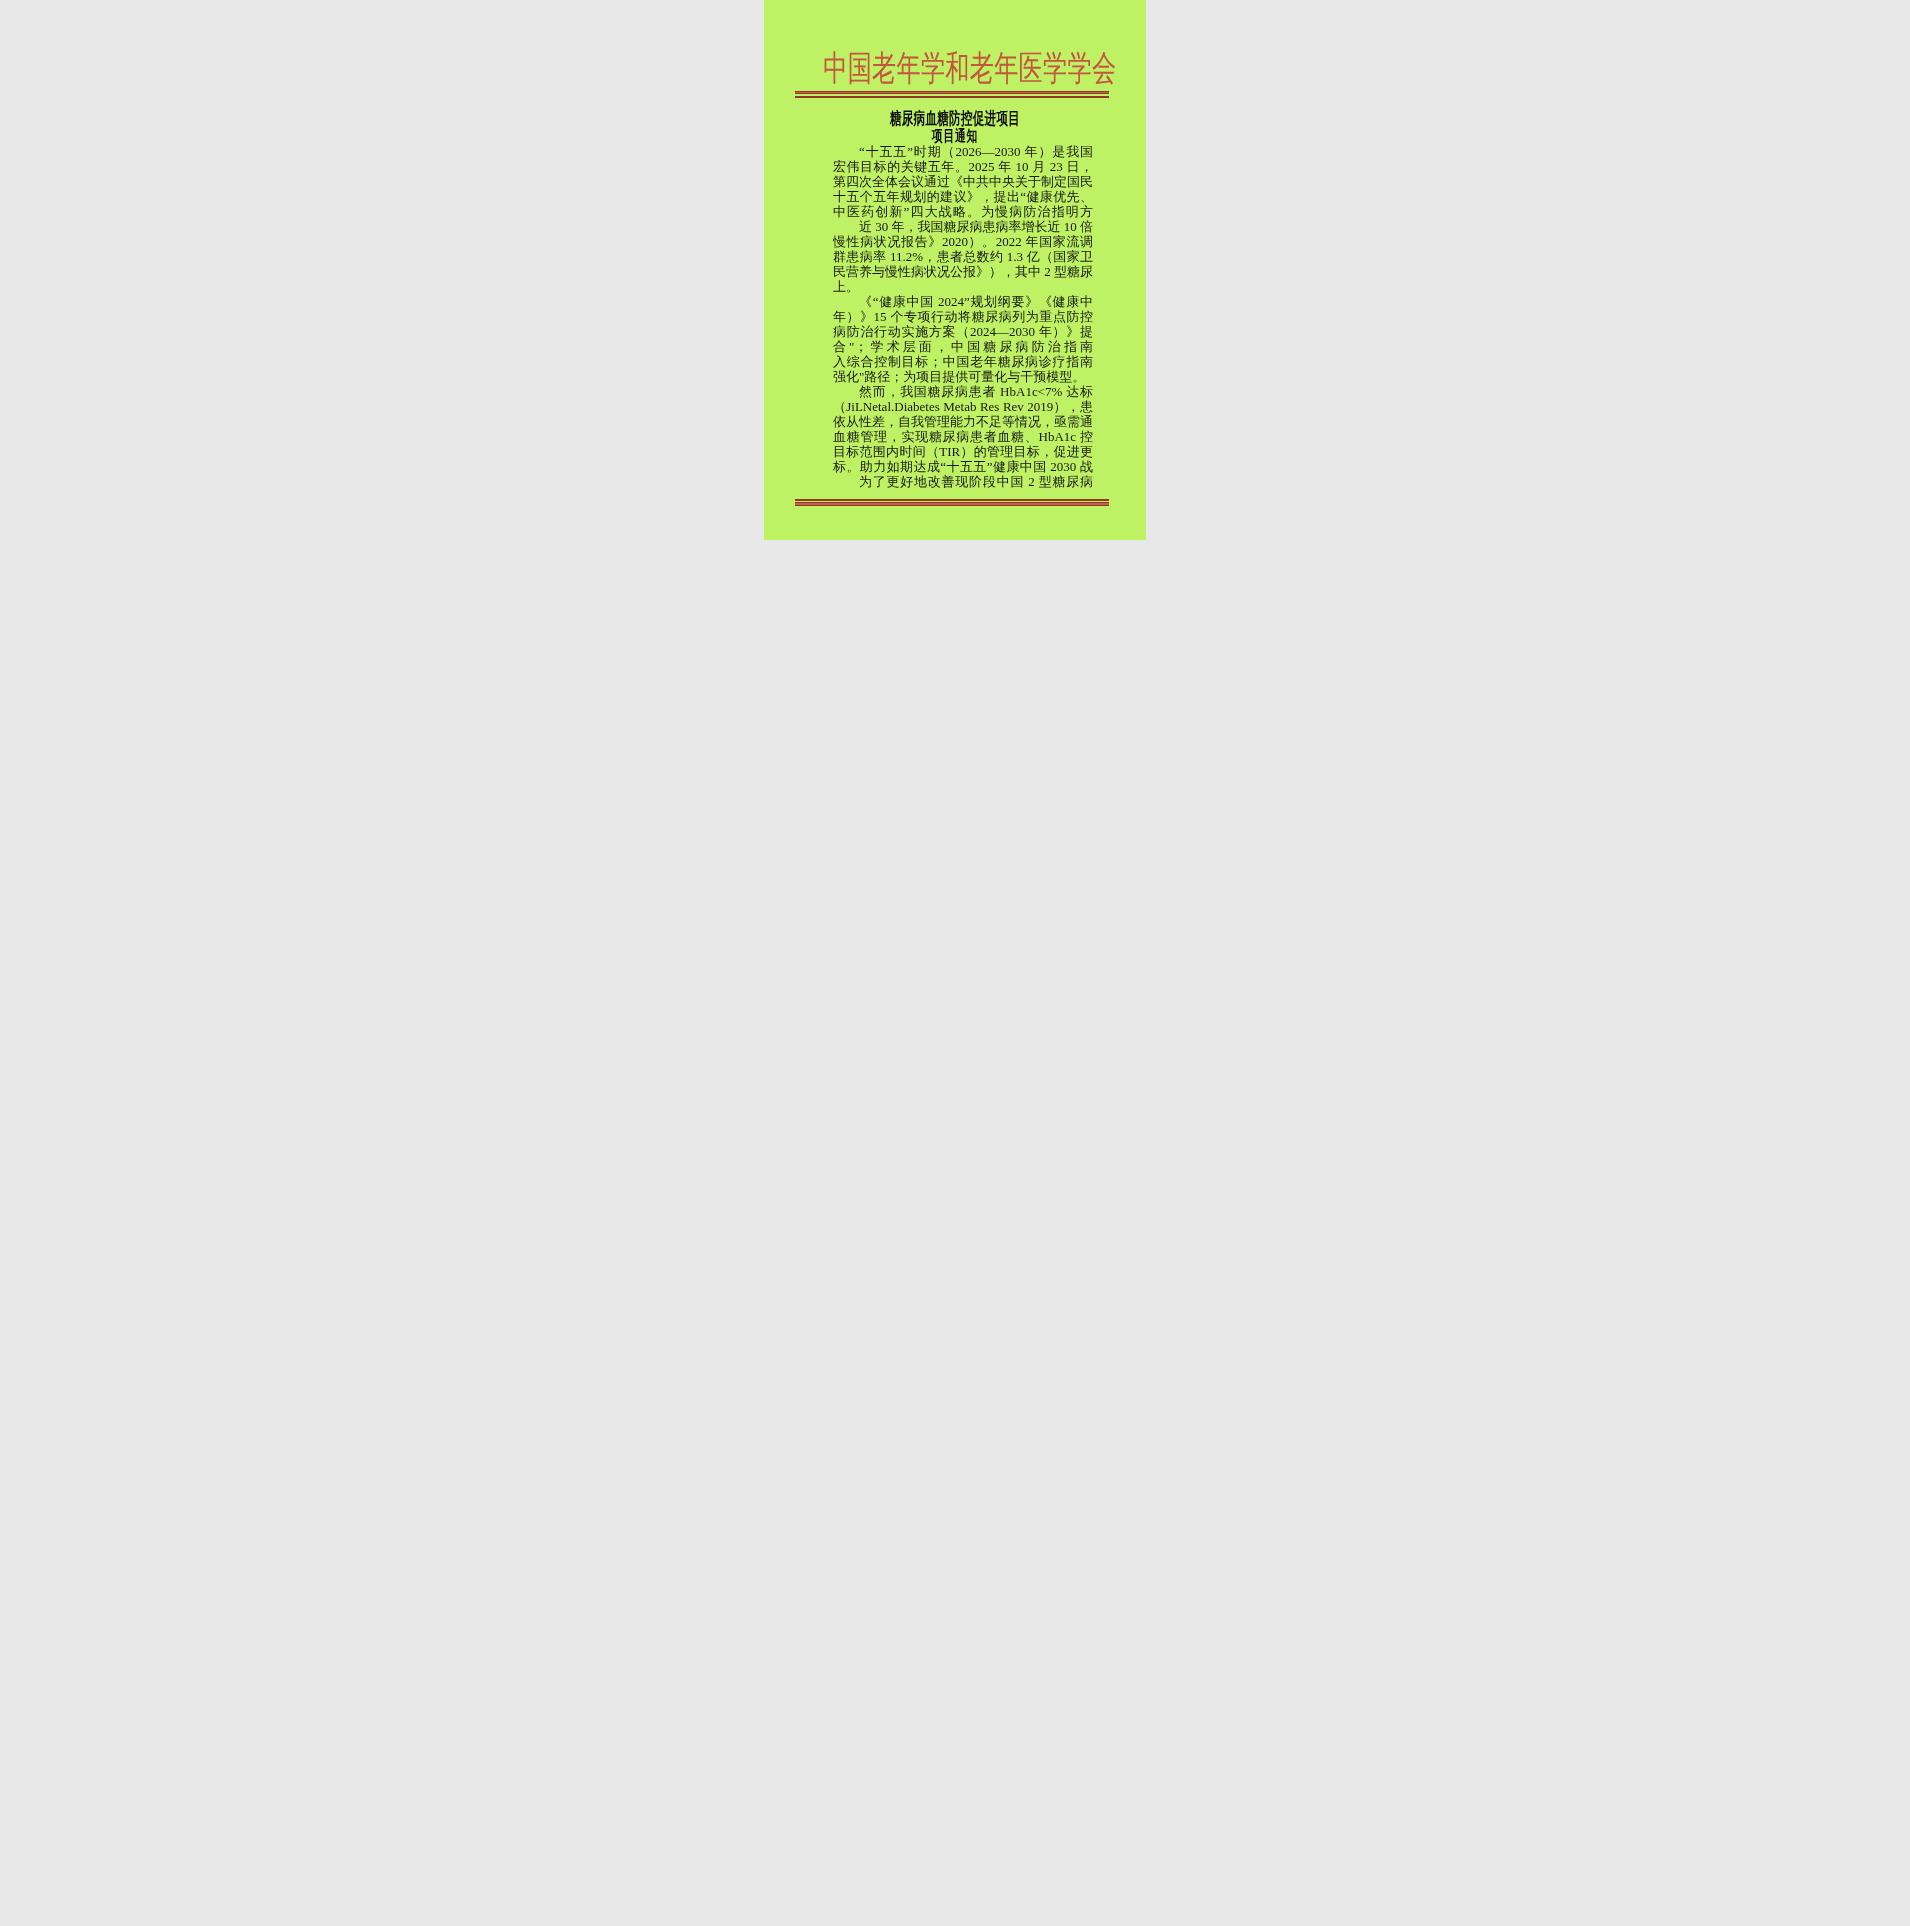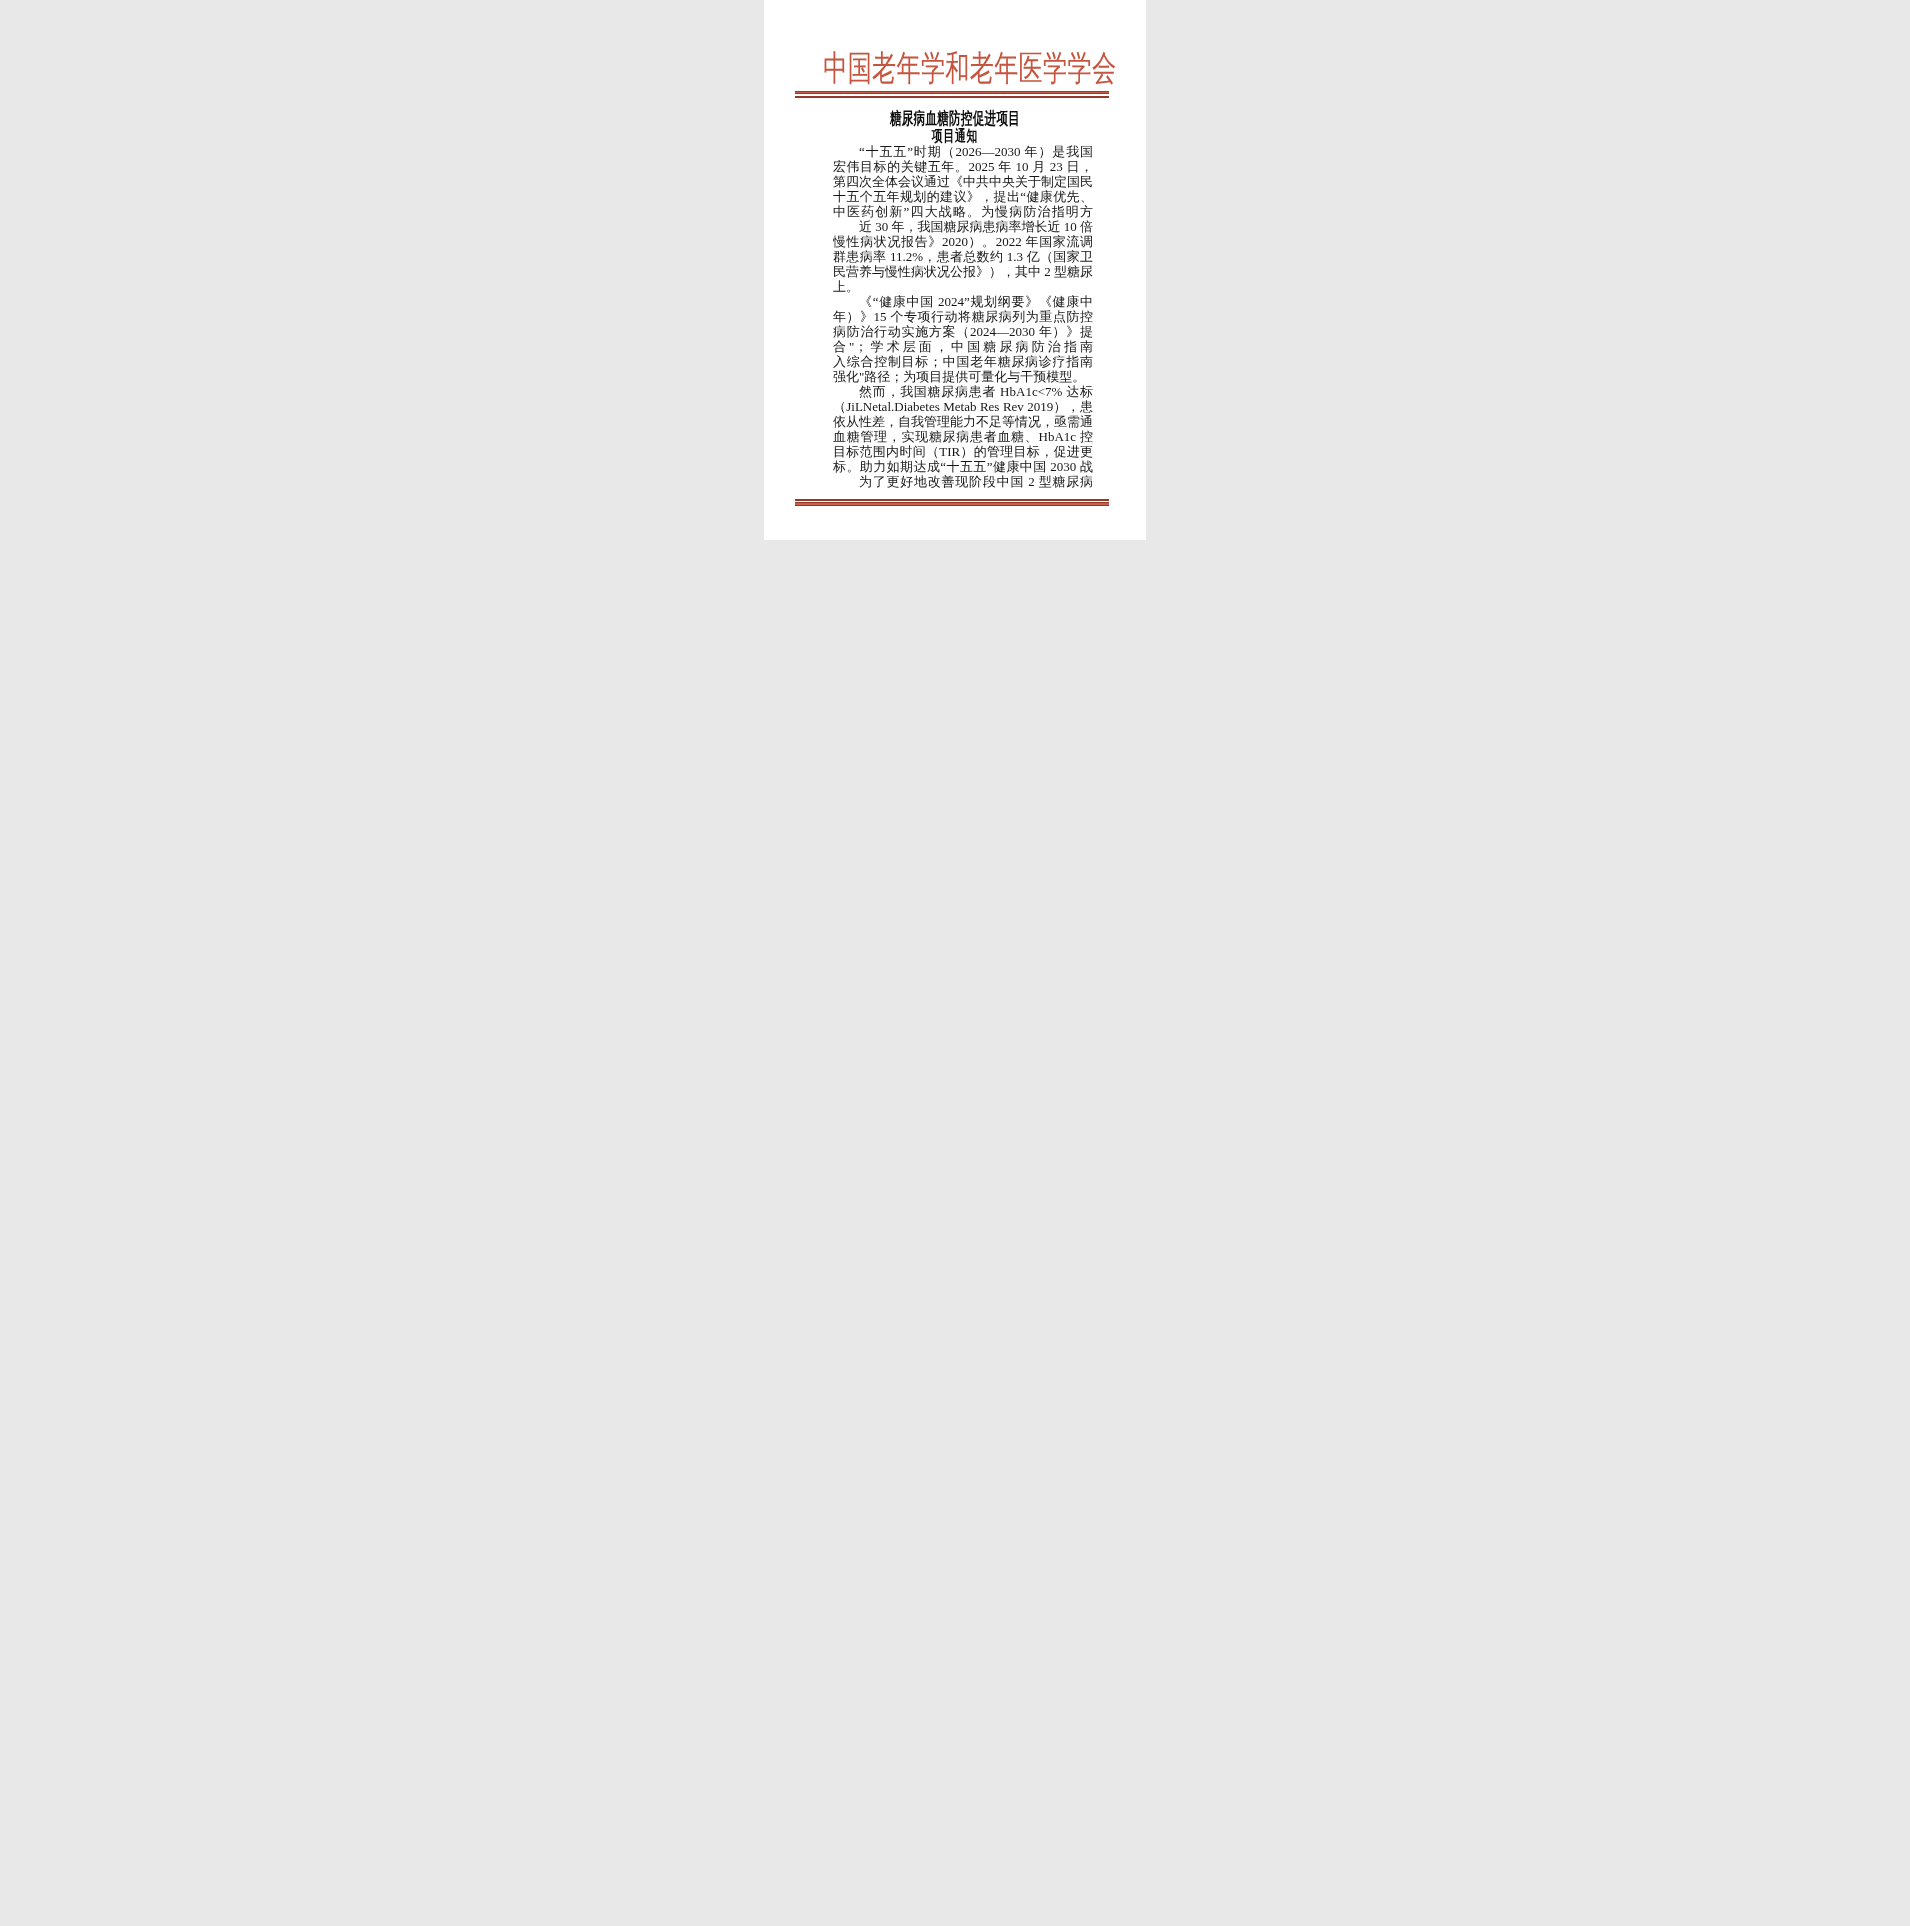--- a/index.html
+++ b/index.html
@@ -13,7 +13,7 @@
     position:relative;
     width:382px;height:540px;
     margin:0 auto;
-    background:#ffffff;
+    background:#bef264;
     overflow:hidden;
     font-family:"Liberation Serif","DejaVu Serif",serif;
   }

